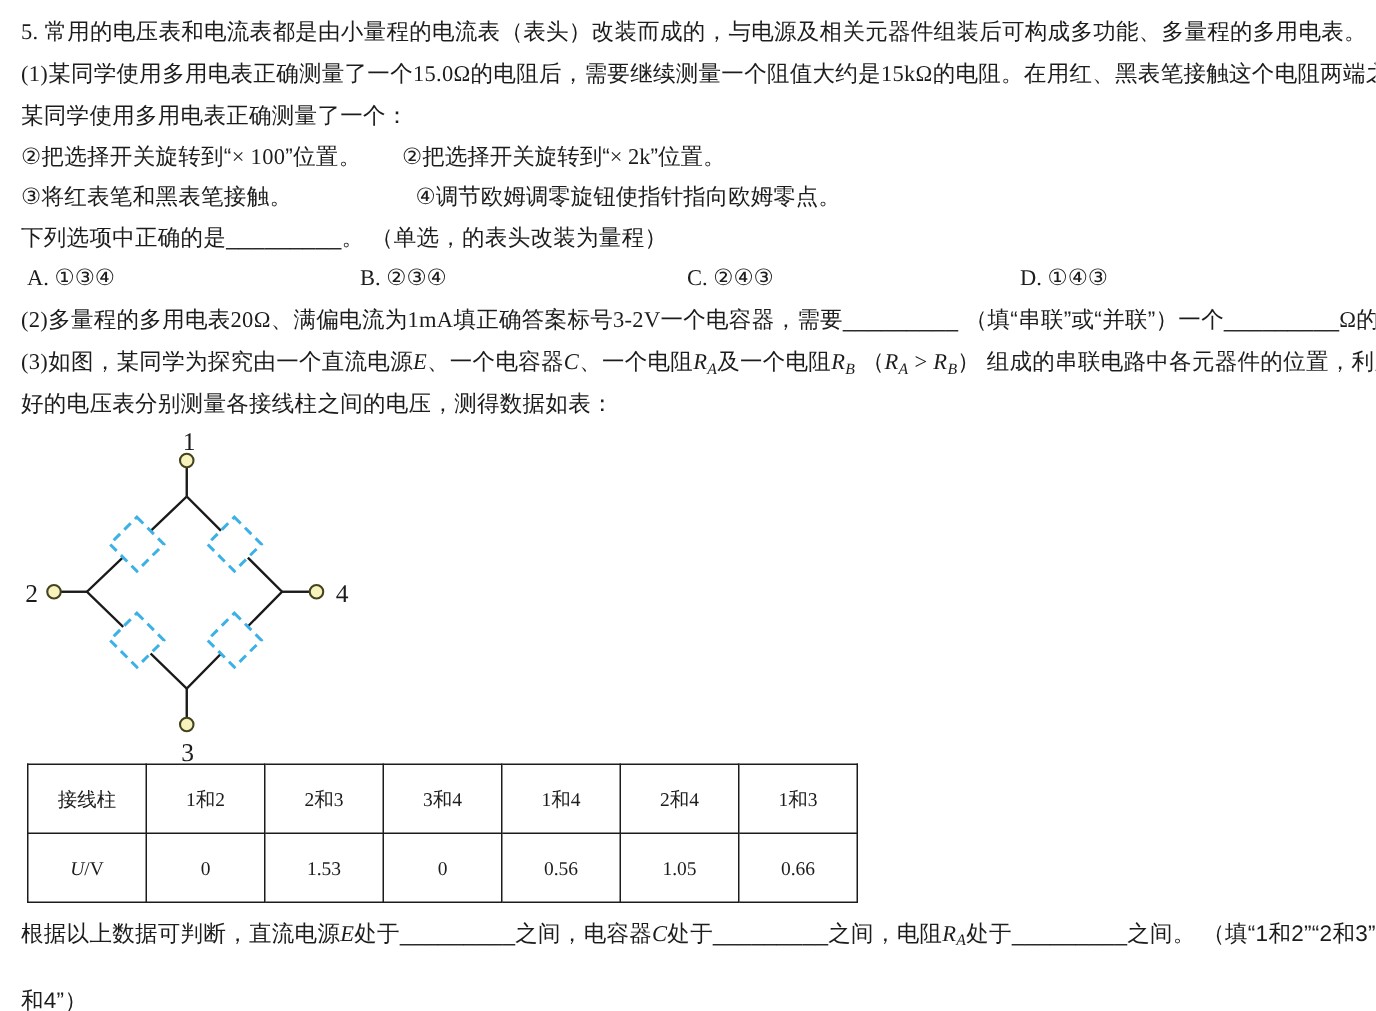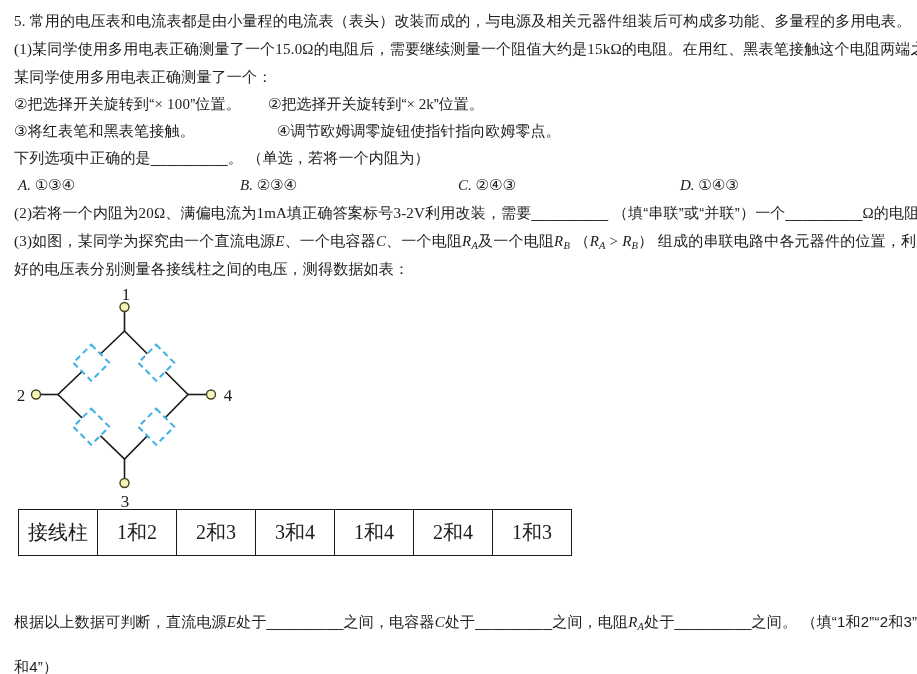--- a/index.html
+++ b/index.html
@@ -75,7 +75,7 @@
 <div class="line" style="top:122px"><span>③将红表笔和黑表笔接触。</span></div>
 <div class="abs" style="top:122px; left:277px"><span>④调节欧姆调零旋钮使指针指向欧姆零点。</span></div>
 
-<div class="line" style="top:149px">下列选项中正确的是_________。 （单选，若将一个内阻为）</div>
+<div class="line" style="top:149px">下列选项中正确的是_________。 （单选，的表头改装为量程）</div>
 
 <div class="options">
   <span class="abs" style="left:18px"><span class="sn">A. </span><span>①③④</span></span>

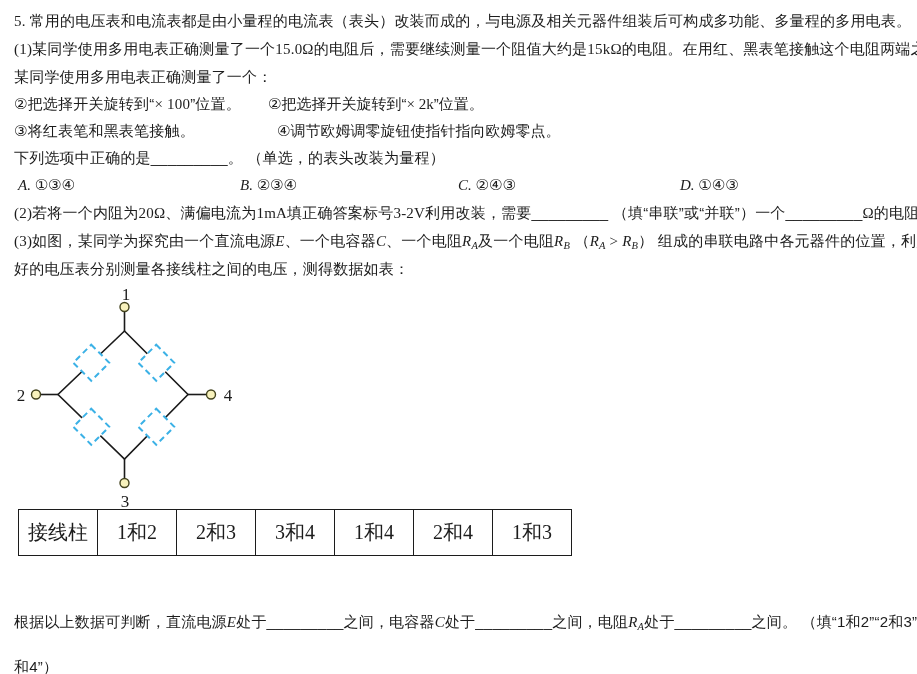--- a/index.html
+++ b/index.html
@@ -29,7 +29,7 @@
   .abs { position: absolute; white-space: nowrap; }
 
   
-  .options { position: absolute; top: 176px; left: 0; width: 917px; height: 22px; font-style: italic; }
+  .options { position: absolute; top: 176px; left: 0; width: 917px; height: 22px; }
 
   
   .diagram { position: absolute; left: 8px; top: 286px; }

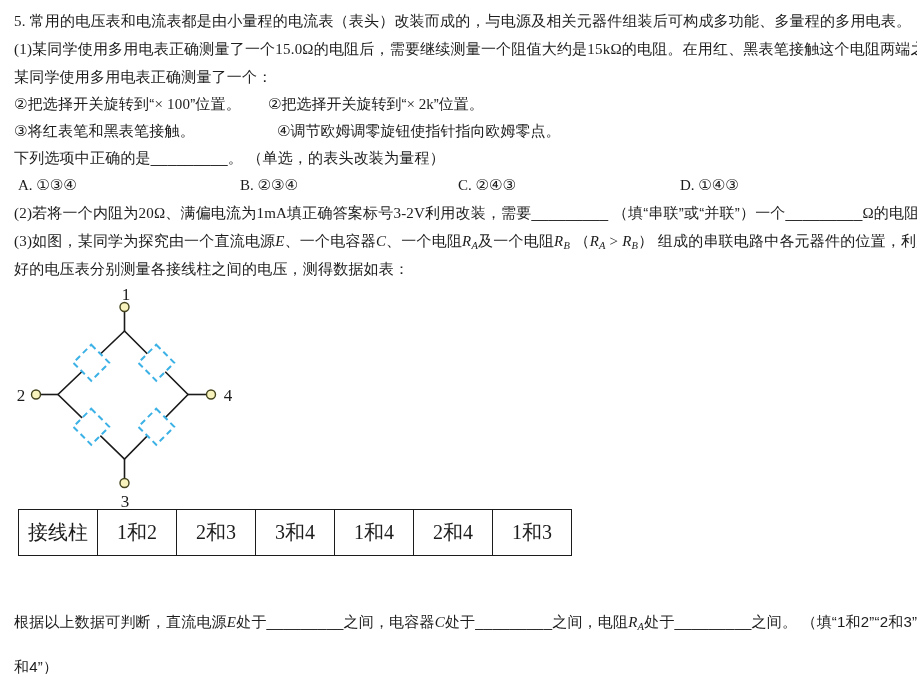--- a/index.html
+++ b/index.html
@@ -84,7 +84,7 @@
   <span class="abs" style="left:680px"><span class="sn">D. </span><span>①④③</span></span>
 </div>
 
-<div class="line" style="top:204px"><span class="sn">(2)</span><span>若将一个内阻为</span><span class="sn">20Ω</span><span>、满偏电流为</span><span class="sn">1mA</span><span>填正确答案标号</span><span class="sn">3-2V</span><span>利用改装，需要</span><span>_________</span><span> （填“串联”或“并联”）一个</span><span>_________</span><span class="sn">Ω</span><span>的电阻。</span></div>
+<div class="line" style="top:204px"><span class="sn">(2)</span><span>多量程的多用电表</span><span class="sn">20Ω</span><span>、满偏电流为</span><span class="sn">1mA</span><span>填正确答案标号</span><span class="sn">3-2V</span><span>利用改装，需要</span><span>_________</span><span> （填“串联”或“并联”）一个</span><span>_________</span><span class="sn">Ω</span><span>的电阻。</span></div>
 
 <div class="line" style="top:232px"><span class="sn">(3)</span><span>如图，某同学为探究由一个直流电源</span><span class="si">E</span><span>、一个电容器</span><span class="si">C</span><span>、一个电阻</span><span class="si">R</span><span class="sub">A</span><span>及一个电阻</span><span class="si">R</span><span class="sub">B</span><span> （</span><span class="si">R</span><span class="sub">A</span><span class="sn"> &gt; </span><span class="si">R</span><span class="sub">B</span><span>） 组成的串联电路中各元器件的位置，利用改装</span></div>
 <div class="line" style="top:260px">好的电压表分别测量各接线柱之间的电压，测得数据如表：</div>

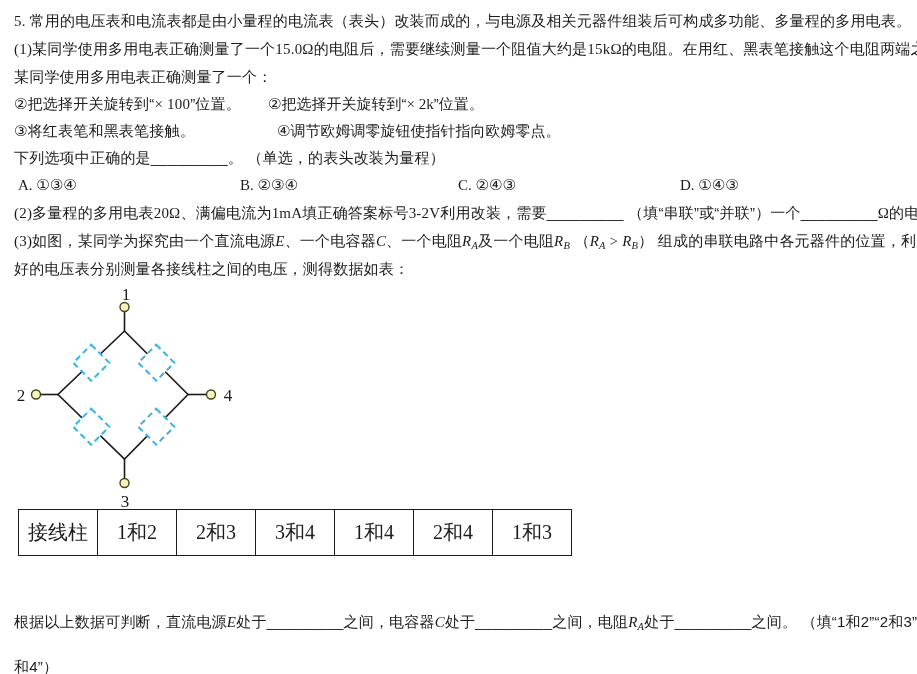--- a/index.html
+++ b/index.html
@@ -84,7 +84,7 @@
   <span class="abs" style="left:680px"><span class="sn">D. </span><span>①④③</span></span>
 </div>
 
-<div class="line" style="top:204px"><span class="sn">(2)</span><span>多量程的多用电表</span><span class="sn">20Ω</span><span>、满偏电流为</span><span class="sn">1mA</span><span>填正确答案标号</span><span class="sn">3-2V</span><span>利用改装，需要</span><span>_________</span><span> （填“串联”或“并联”）一个</span><span>_________</span><span class="sn">Ω</span><span>的电阻。</span></div>
+<div class="line" style="top:204px"><span class="sn">(2)</span><span>多量程的多用电表</span><span class="sn">20Ω</span><span>、满偏电流为</span><span class="sn">1mA</span><span>填正确答案标号</span><span class="sn">3-2V</span><span>一个电容器，需要</span><span>_________</span><span> （填“串联”或“并联”）一个</span><span>_________</span><span class="sn">Ω</span><span>的电阻。</span></div>
 
 <div class="line" style="top:232px"><span class="sn">(3)</span><span>如图，某同学为探究由一个直流电源</span><span class="si">E</span><span>、一个电容器</span><span class="si">C</span><span>、一个电阻</span><span class="si">R</span><span class="sub">A</span><span>及一个电阻</span><span class="si">R</span><span class="sub">B</span><span> （</span><span class="si">R</span><span class="sub">A</span><span class="sn"> &gt; </span><span class="si">R</span><span class="sub">B</span><span>） 组成的串联电路中各元器件的位置，利用改装</span></div>
 <div class="line" style="top:260px">好的电压表分别测量各接线柱之间的电压，测得数据如表：</div>

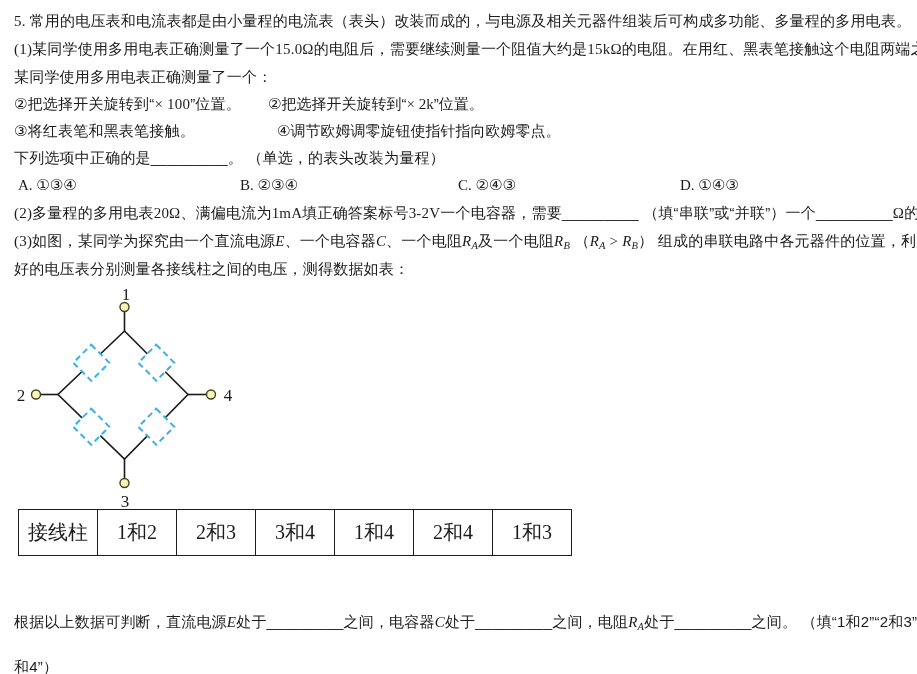--- a/index.html
+++ b/index.html
@@ -57,7 +57,7 @@
     text-align: center;
     vertical-align: middle;
     font-family: "Liberation Serif", "DejaVu Serif", serif;
-    font-size: 20px;
+    font-size: 13px;
     color: #1c1c1c;
   }
 </style>

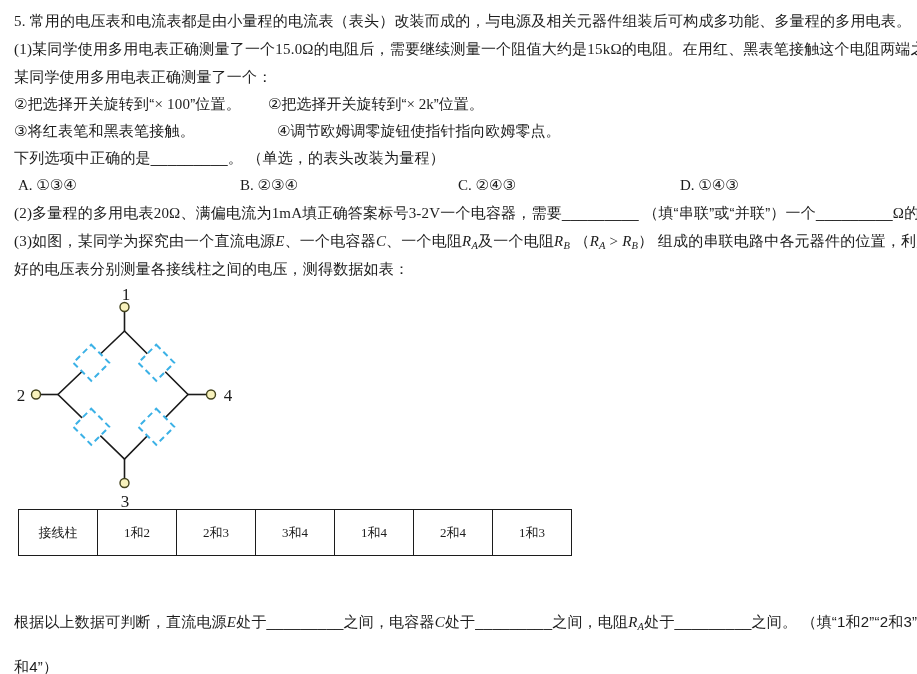--- a/index.html
+++ b/index.html
@@ -125,6 +125,15 @@
       <td>2和4</td>
       <td>1和3</td>
     </tr>
+    <tr>
+      <td><span class="si">U</span><span class="sn">/V</span></td>
+      <td>0</td>
+      <td>1.53</td>
+      <td>0</td>
+      <td>0.56</td>
+      <td>1.05</td>
+      <td>0.66</td>
+    </tr>
   </tbody>
 </table>
 

